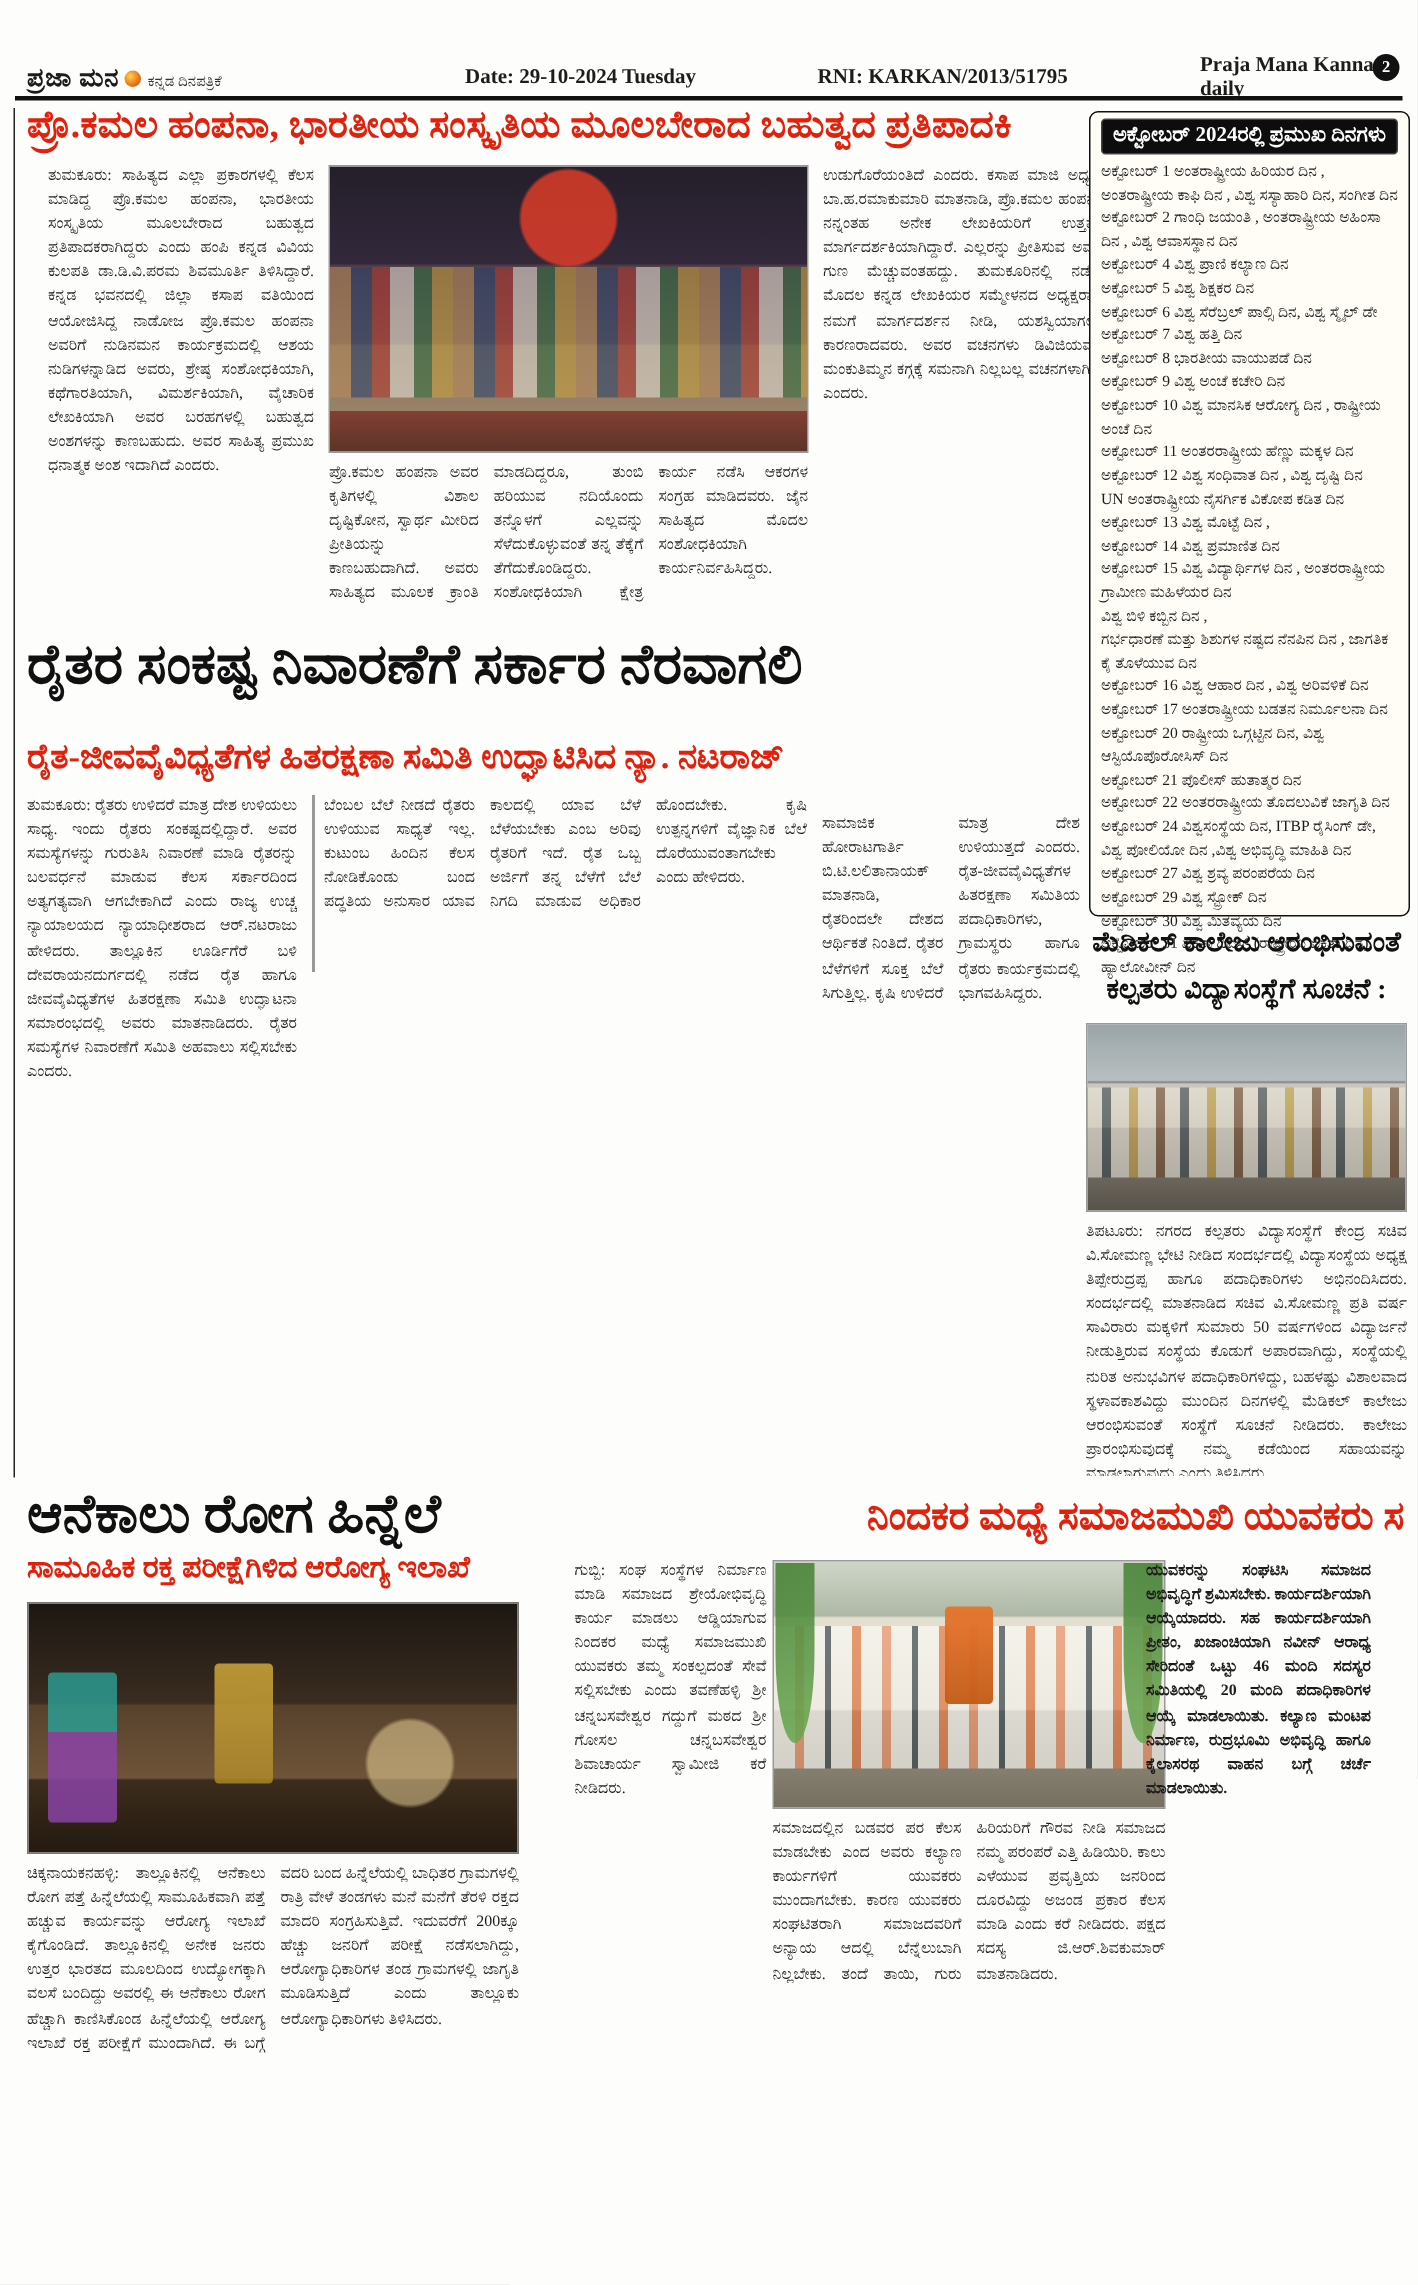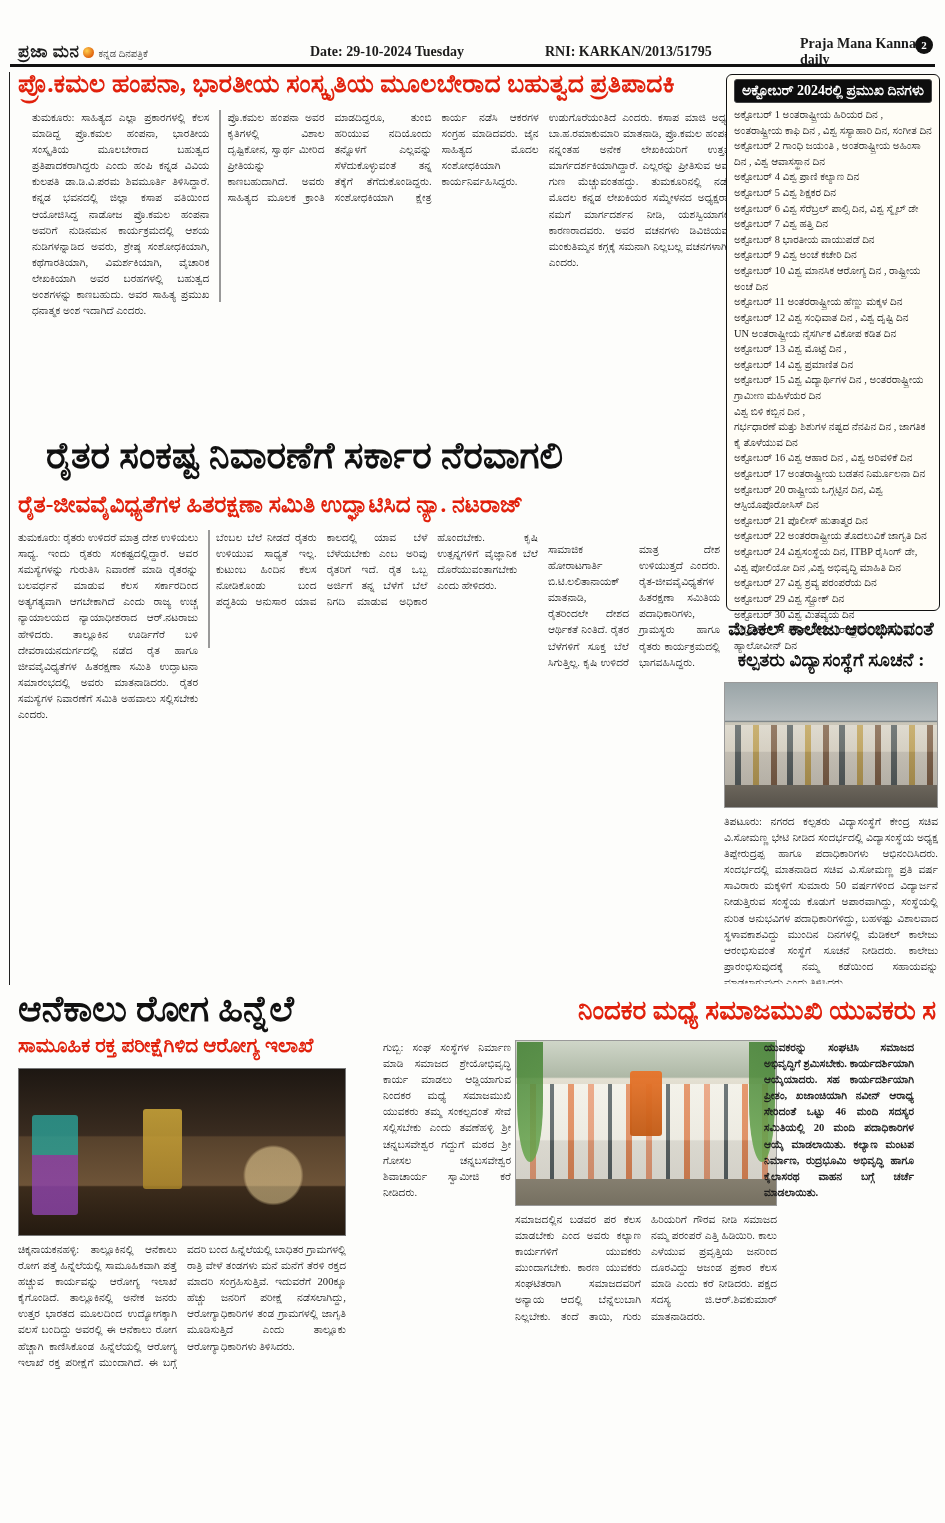--- a/index.html
+++ b/index.html
@@ -41,7 +41,7 @@
   }
   .a1-body { position:absolute; top:110px; left:18px; width:702px; height:320px; display:flex; gap:10px;margin-left:14px; }
   .a1-col1 { width:180px; height:320px; }
-  .a1-center { width:324px; display:flex; flex-direction:row; gap:6px; }
+  .a1-center { width:324px; display:flex; flex-direction:column; gap:6px; }
   .photo { border:1px solid #999; }
   .a1-photo {
     height:192px;

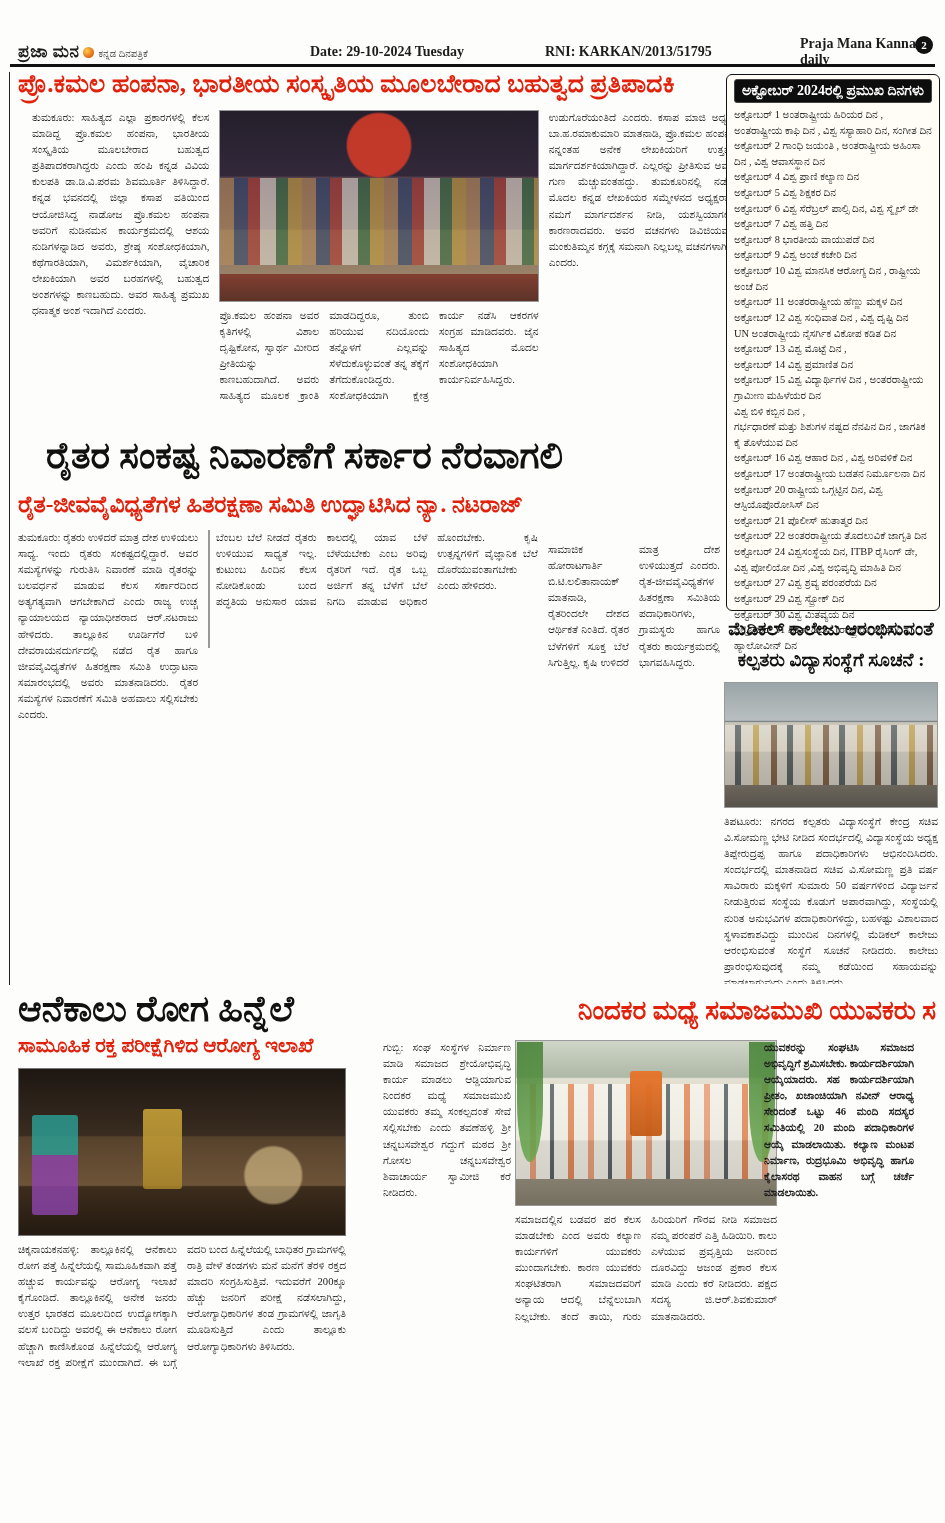--- a/index.html
+++ b/index.html
@@ -60,8 +60,8 @@
 
   
   .a2-headline {
-    position:absolute; top:434px; left:18px; width:702px; height:52px;
-    font-size:37px; font-weight:bold; color:#111; white-space:nowrap; overflow:hidden;margin-left:28px;
+    position:absolute; top:422px; left:18px; width:702px; height:52px;
+    font-size:37px; font-weight:bold; color:#111; white-space:nowrap; overflow:hidden;
   }
   .a2-subhead {
     position:absolute; top:492px; left:18px; width:702px; height:32px;

